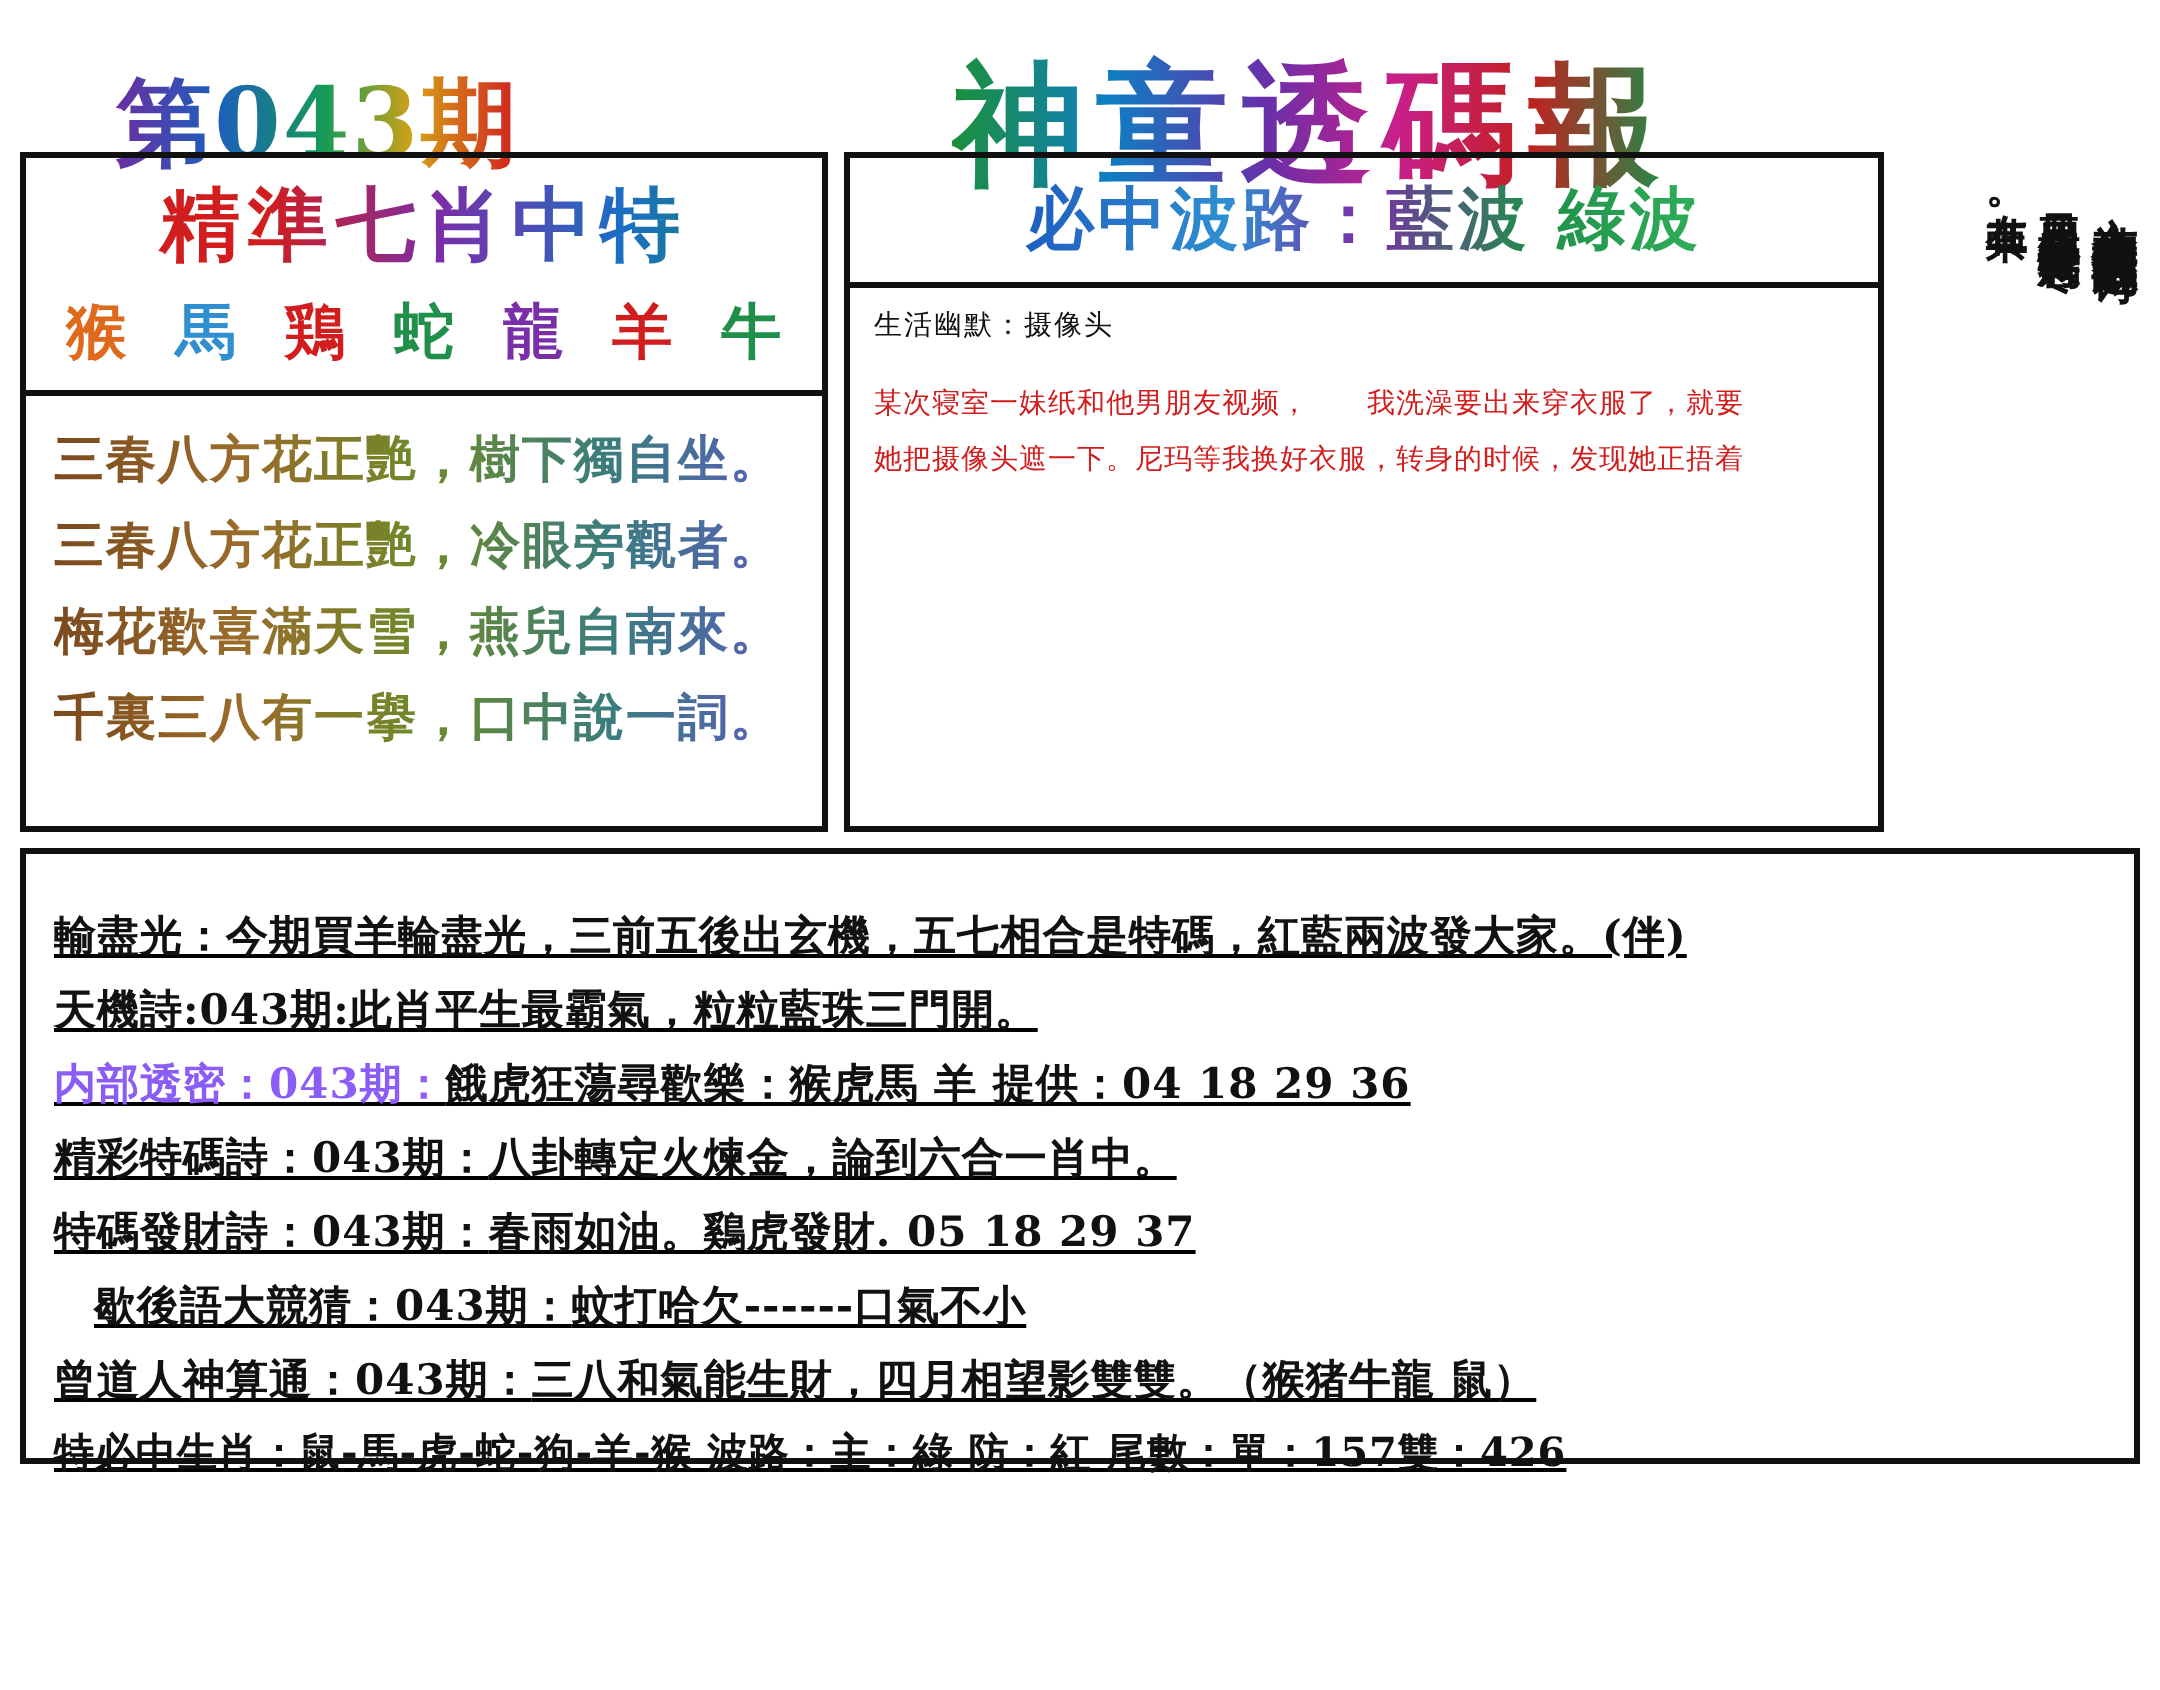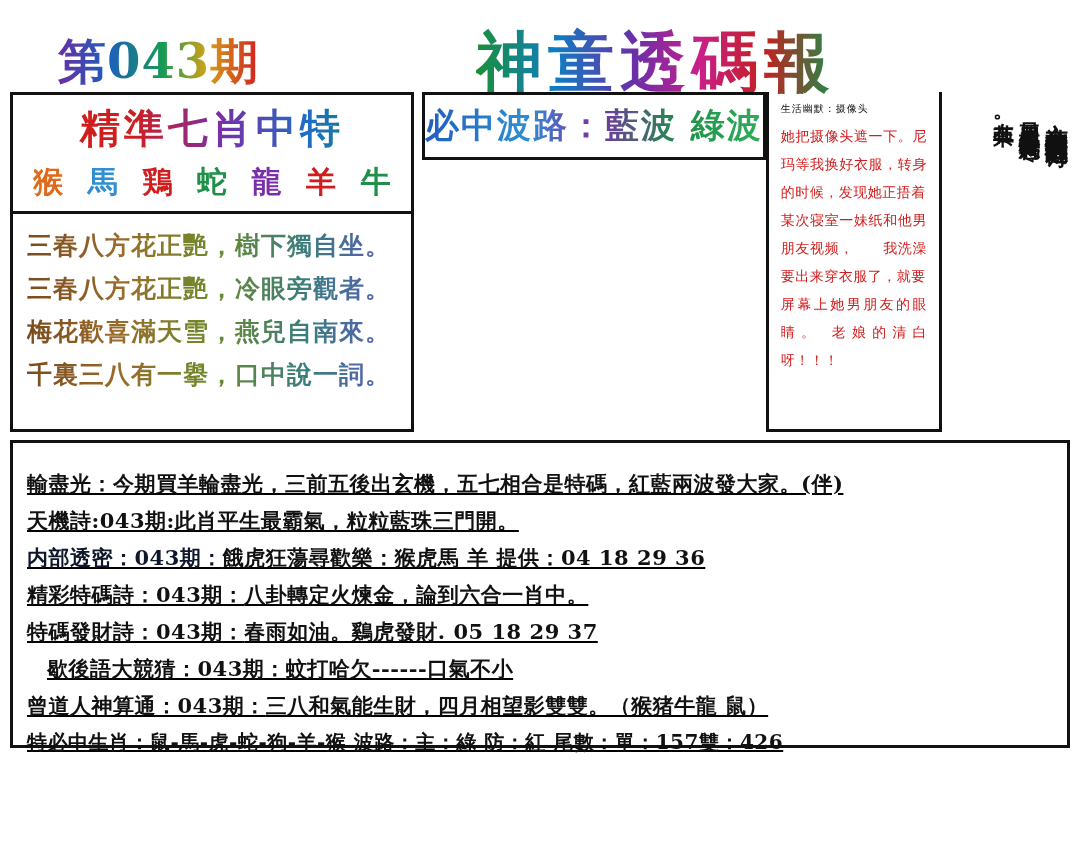--- a/index.html
+++ b/index.html
@@ -24,7 +24,7 @@
   
   .header {
     position: relative;
-    height: 92px;
+    height: 76px;
   }
   .issue {
     position: absolute;

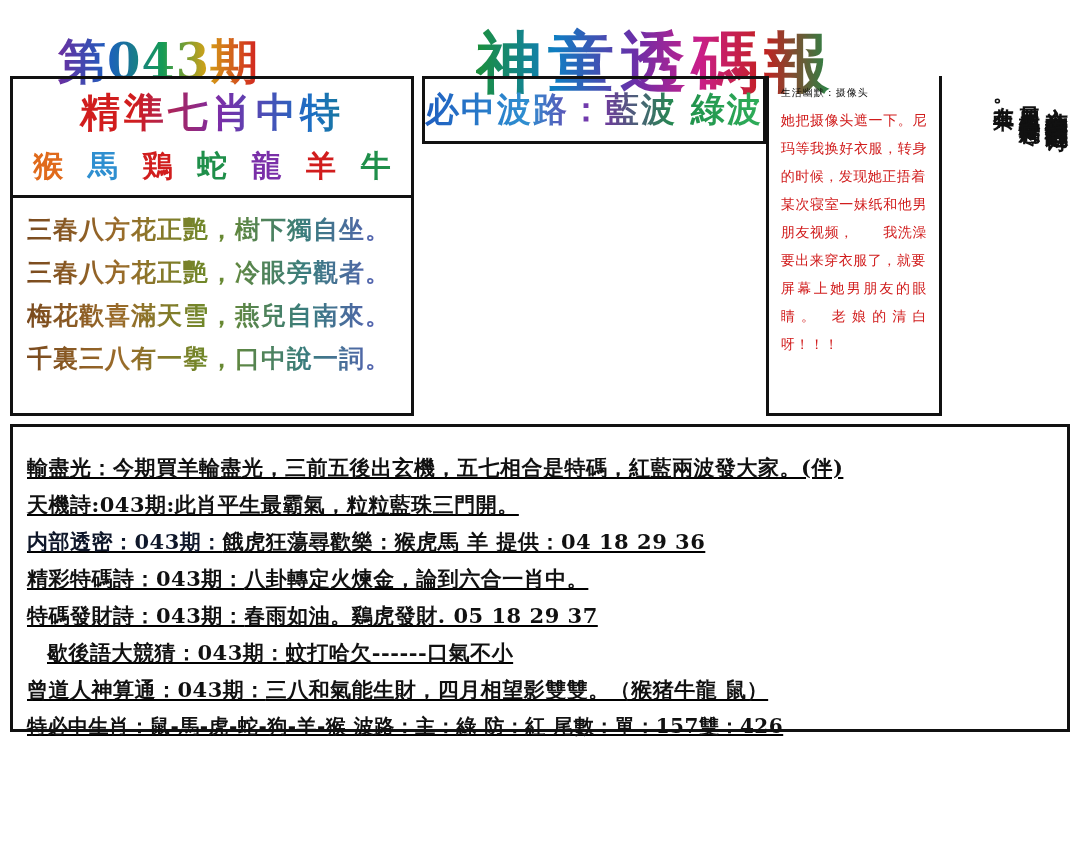--- a/index.html
+++ b/index.html
@@ -125,6 +125,7 @@
     width: 520px;
     margin-left: 8px;
     display: flex;
+    flex-direction: column;
   }
   .wave-box {
     border: 3px solid #111;

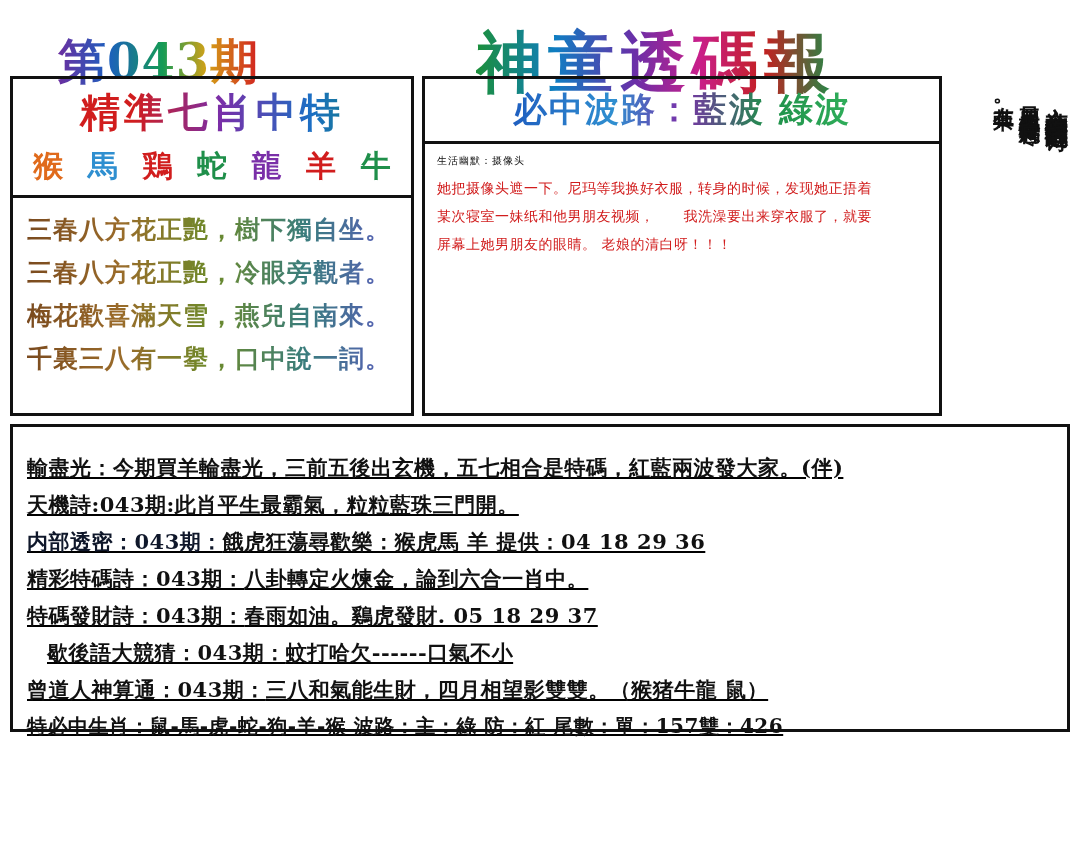--- a/index.html
+++ b/index.html
@@ -155,9 +155,9 @@
   }
   .joke-head {
     font-family: "DejaVu Serif", serif;
-    font-size: 10px;
-    color: #111;
-    margin-bottom: 6px;
+    font-size: 14px;
+    color: #111;
+    margin-bottom: 16px;
     letter-spacing: 1px;
   }
   .joke-body {

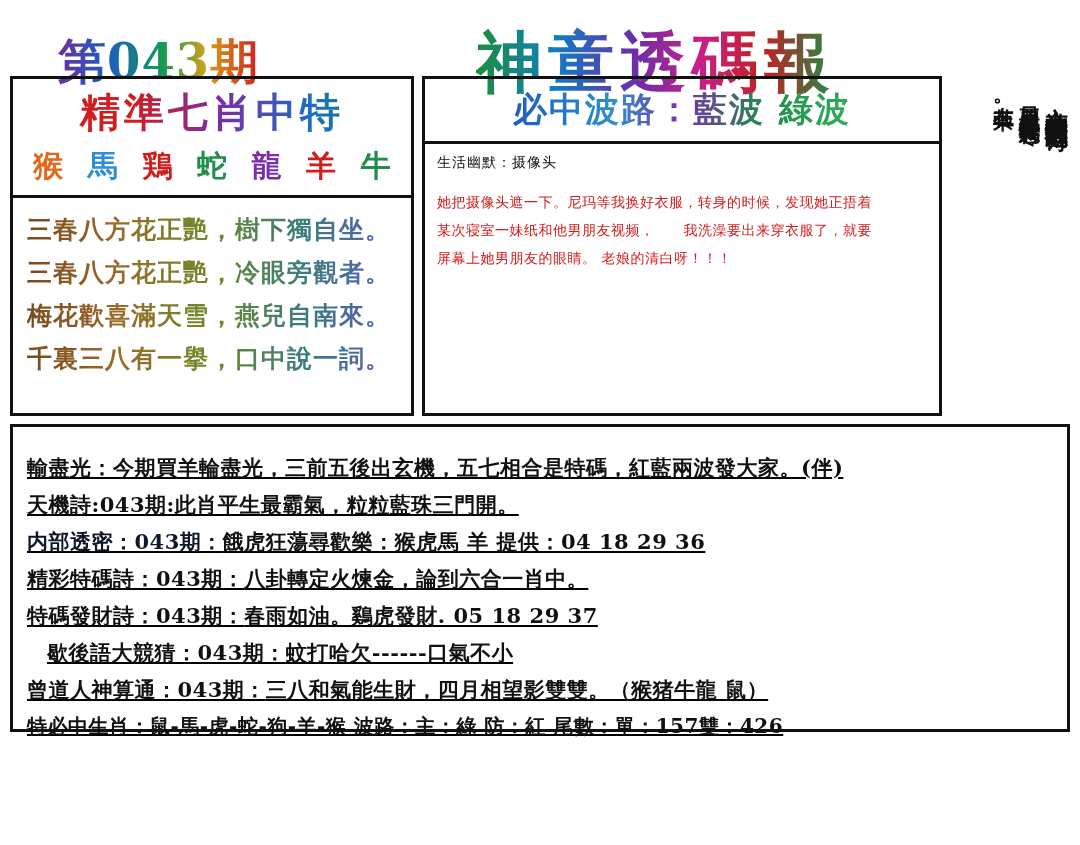--- a/index.html
+++ b/index.html
@@ -258,8 +258,8 @@
       <div class="joke-box">
         <div class="joke-head">生活幽默：摄像头</div>
         <div class="joke-body">
+          <div>某次寝室一妹纸和他男朋友视频，　　我洗澡要出来穿衣服了，就要</div>
           <div>她把摄像头遮一下。尼玛等我换好衣服，转身的时候，发现她正捂着</div>
-          <div>某次寝室一妹纸和他男朋友视频，　　我洗澡要出来穿衣服了，就要</div>
           <div>屏幕上她男朋友的眼睛。 老娘的清白呀！！！</div>
         </div>
       </div>

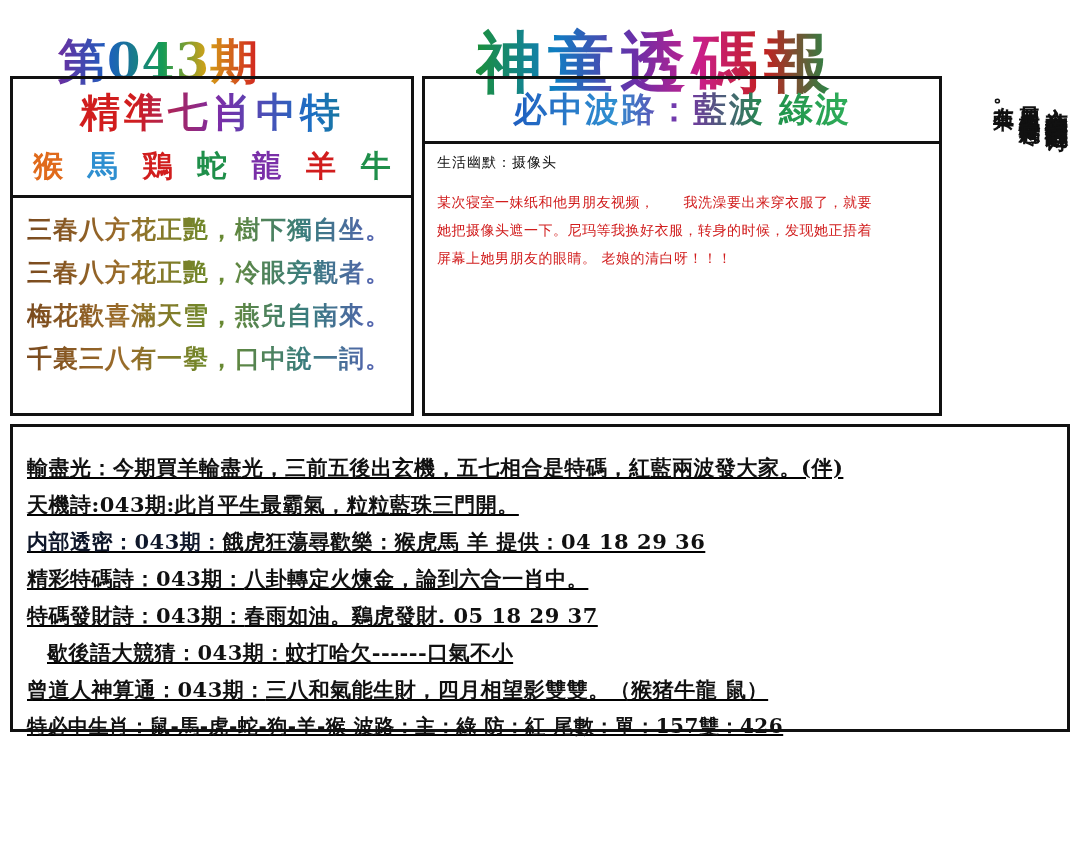--- a/index.html
+++ b/index.html
@@ -260,7 +260,6 @@
         <div class="joke-body">
           <div>某次寝室一妹纸和他男朋友视频，　　我洗澡要出来穿衣服了，就要</div>
           <div>她把摄像头遮一下。尼玛等我换好衣服，转身的时候，发现她正捂着</div>
-          <div>屏幕上她男朋友的眼睛。 老娘的清白呀！！！</div>
         </div>
       </div>
     </div>

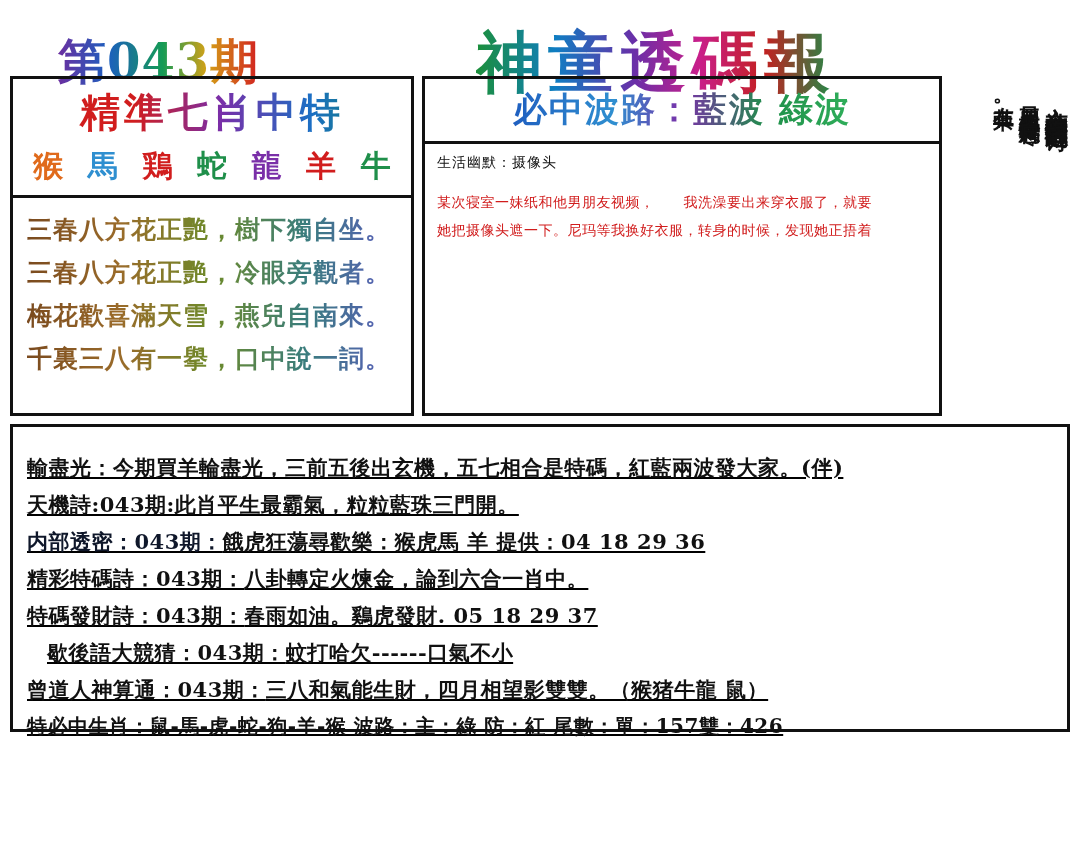--- a/index.html
+++ b/index.html
@@ -274,7 +274,7 @@
   <div class="bottom">
     <div class="brow"><span style="color: rgb(17, 17, 17);">輸盡光：</span><span style="color: rgb(17, 17, 17);">今期買羊輪盡光，三前五後出玄機，五七相合是特碼，紅藍兩波發大家。(伴)</span></div>
     <div class="brow"><span style="color: rgb(17, 17, 17);">天機詩:043期:此肖平生最霸氣，粒粒藍珠三門開。</span></div>
-    <div class="brow"><span style="color: #0f172a;">内部透密：043期：</span><span style="color: rgb(17, 17, 17);">餓虎狂蕩尋歡樂：猴虎馬 羊 提供：04 18 29 36</span></div>
+    <div class="brow"><span style="color: #8b5cf6;">内部透密：043期：</span><span style="color: rgb(17, 17, 17);">餓虎狂蕩尋歡樂：猴虎馬 羊 提供：04 18 29 36</span></div>
     <div class="brow"><span style="color: rgb(17, 17, 17);">精彩特碼詩：043期：</span><span style="color: rgb(17, 17, 17);">八卦轉定火煉金，論到六合一肖中。</span></div>
     <div class="brow"><span style="color: rgb(17, 17, 17);">特碼發財詩：043期：</span><span style="color: rgb(17, 17, 17); margin-top: 28px;">春雨如油。鷄虎發財. 05 18 29 37</span></div>
     <div class="brow"><span style="color: rgb(17, 17, 17); margin-left: 20px;">歇後語大競猜：043期：</span><span style="color: rgb(17, 17, 17);">蚊打哈欠------口氣不小</span></div>

